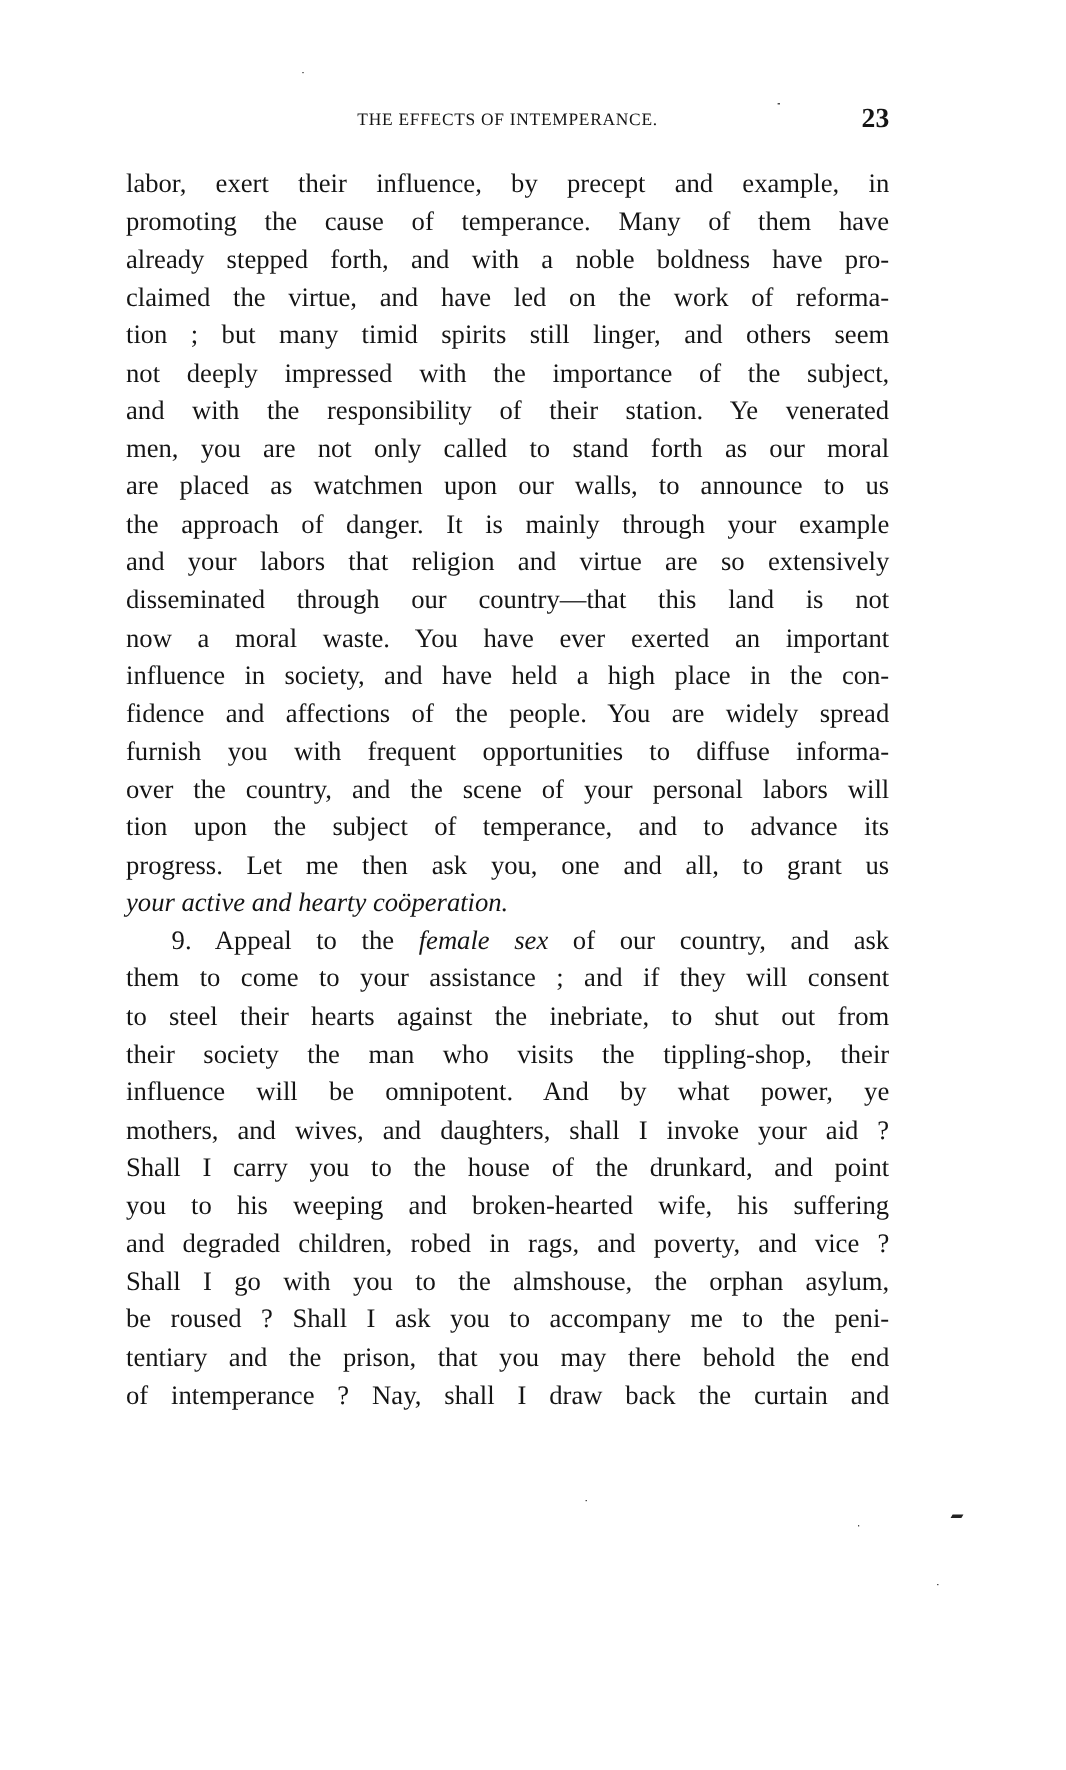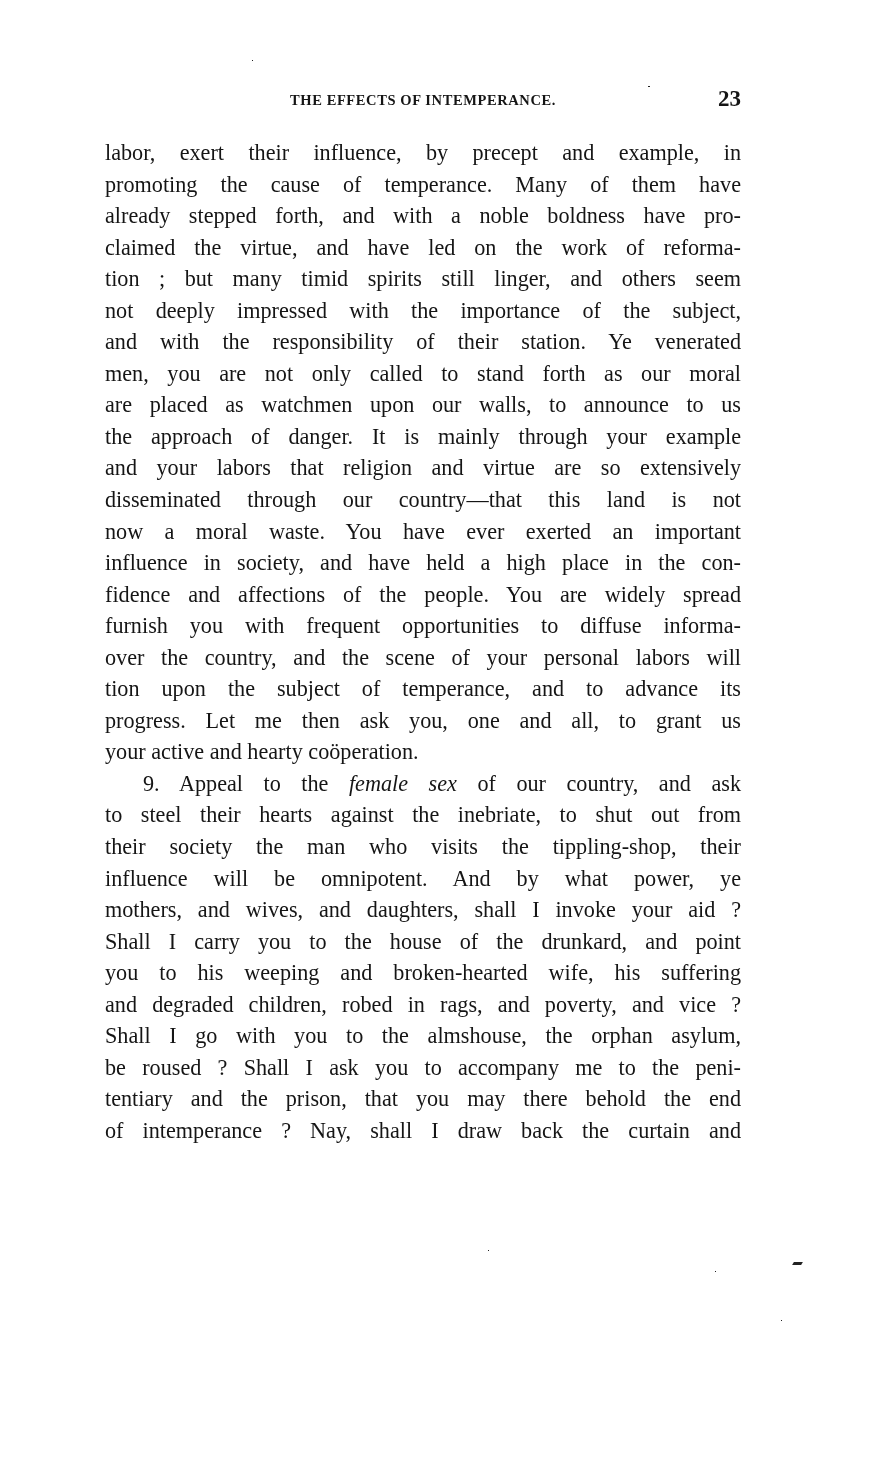--- a/index.html
+++ b/index.html
@@ -35,7 +35,6 @@
       font-size: 14.5px;
       letter-spacing: 0.6px;
       top: 6px;
-      font-weight: bold;
     }
     .page-number {
       position: absolute;

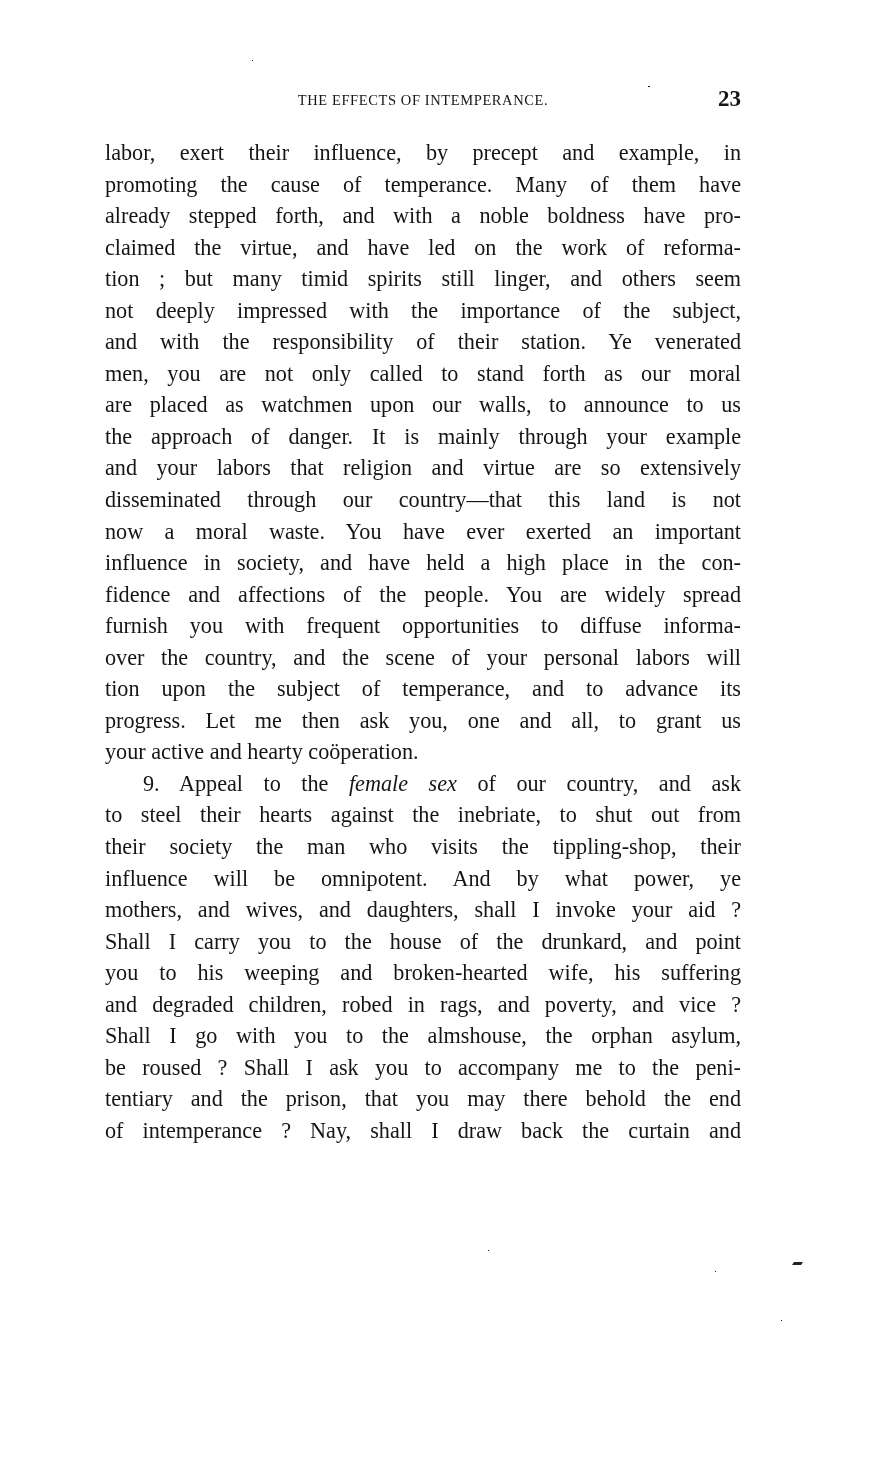--- a/index.html
+++ b/index.html
@@ -60,6 +60,7 @@
     }
     .line.last {
       text-align-last: left;
+      font-style: italic;
     }
     .line.indent {
       padding-left: 38px;

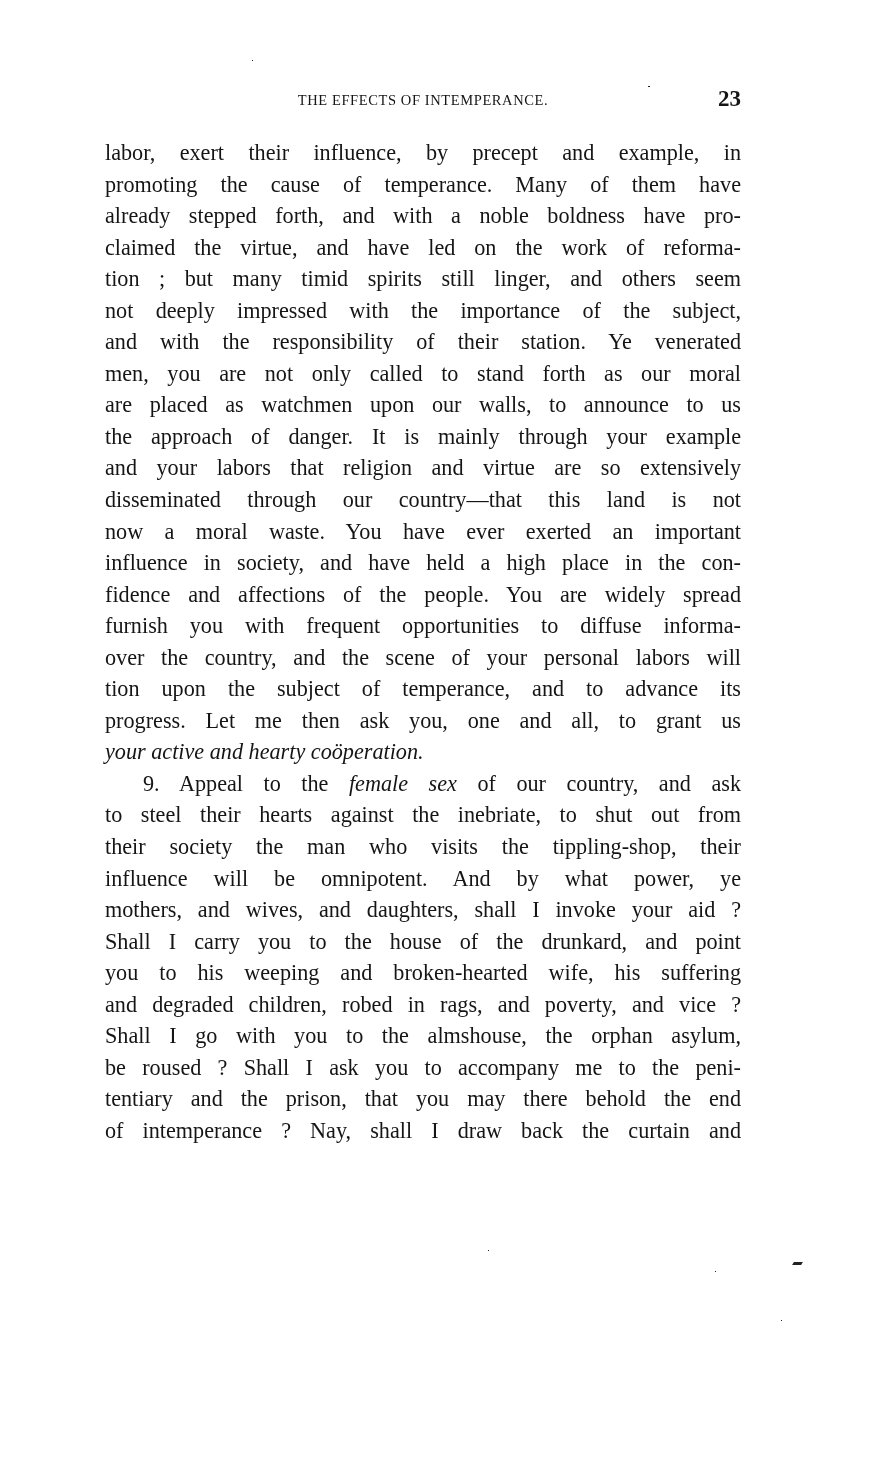--- a/index.html
+++ b/index.html
@@ -108,6 +108,7 @@
 
     <div>
       <span class="line indent"><span>9. Appeal to the </span><span class="em">female sex</span><span> of our country, and ask</span></span>
+      <span class="line">them to come to your assistance ; and if they will consent</span>
       <span class="line">to steel their hearts against the inebriate, to shut out from</span>
       <span class="line">their society the man who visits the tippling-shop, their</span>
       <span class="line">influence will be omnipotent.  And by what power, ye</span>

